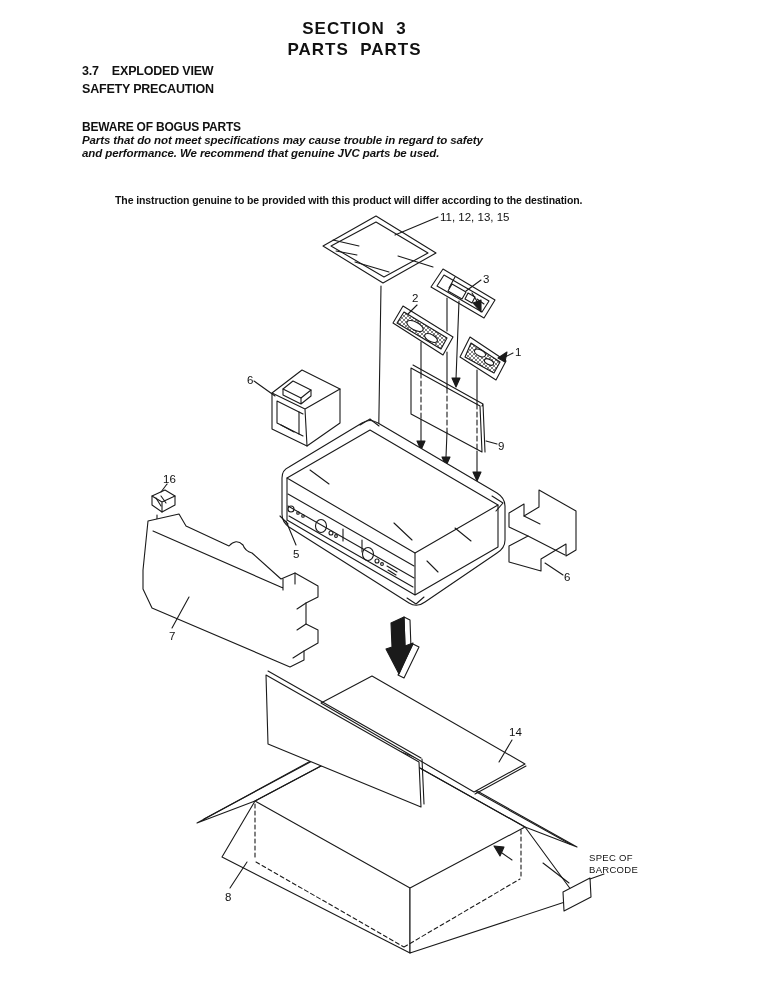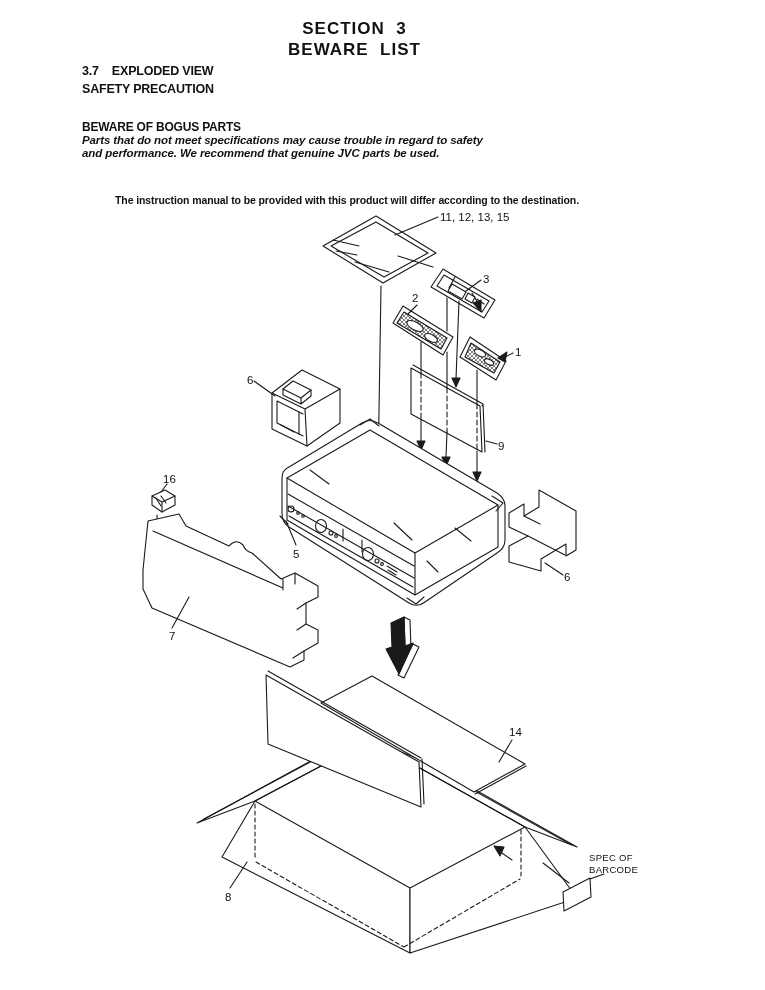--- a/index.html
+++ b/index.html
@@ -27,7 +27,7 @@
 <div class="page">
 
   <div class="abs title" style="top:19px;">SECTION  3</div>
-  <div class="abs title" style="top:40px;">BEWARE  LIST</div>
+  <div class="abs title" style="top:40px;">PARTS  PARTS</div>
 
   <div class="abs h1" style="top:64px;">3.7    EXPLODED VIEW</div>
   <div class="abs h1" style="top:82px;">SAFETY PRECAUTION</div>

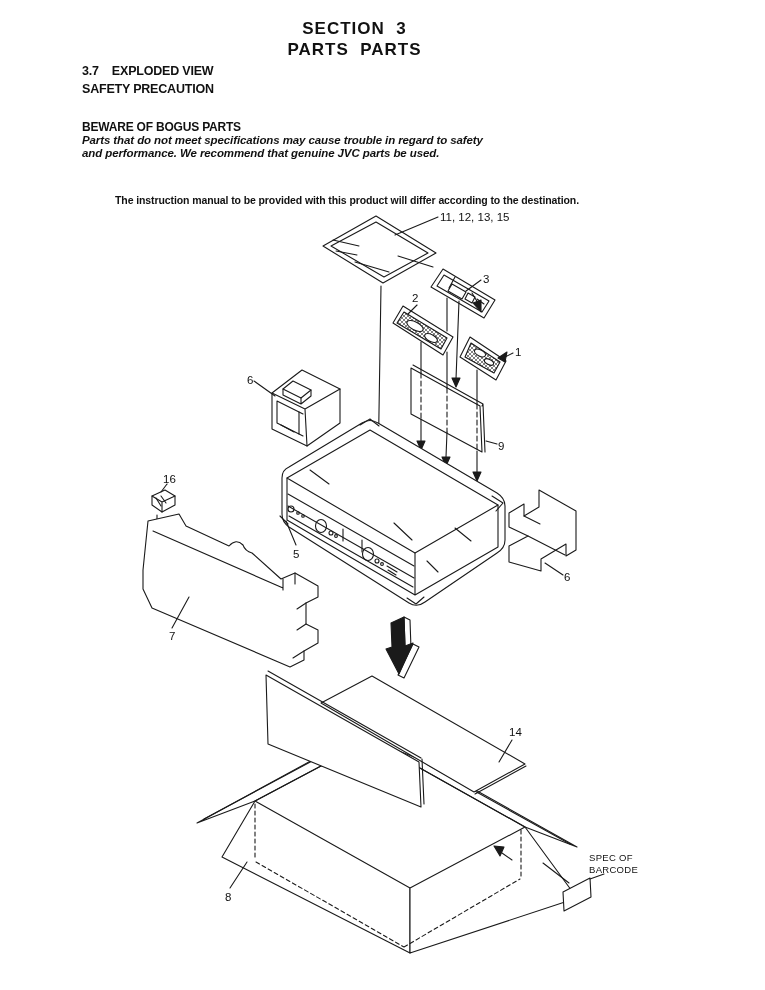--- a/index.html
+++ b/index.html
@@ -37,7 +37,7 @@
   <div class="abs italic-line" style="top:134px;">Parts that do not meet specifications may cause trouble in regard to safety</div>
   <div class="abs italic-line" style="top:147px;">and performance. We recommend that genuine JVC parts be used.</div>
 
-  <div class="abs note" style="top:194px;">The instruction manual to be provided with this product will differ according to the destination.</div>
+  <div class="abs note" style="top:194px;">The instruction genuine to be provided with this product will differ according to the destination.</div>
 
   <div class="abs pageno" style="left:711px;top:955px;">3-1</div>
 

